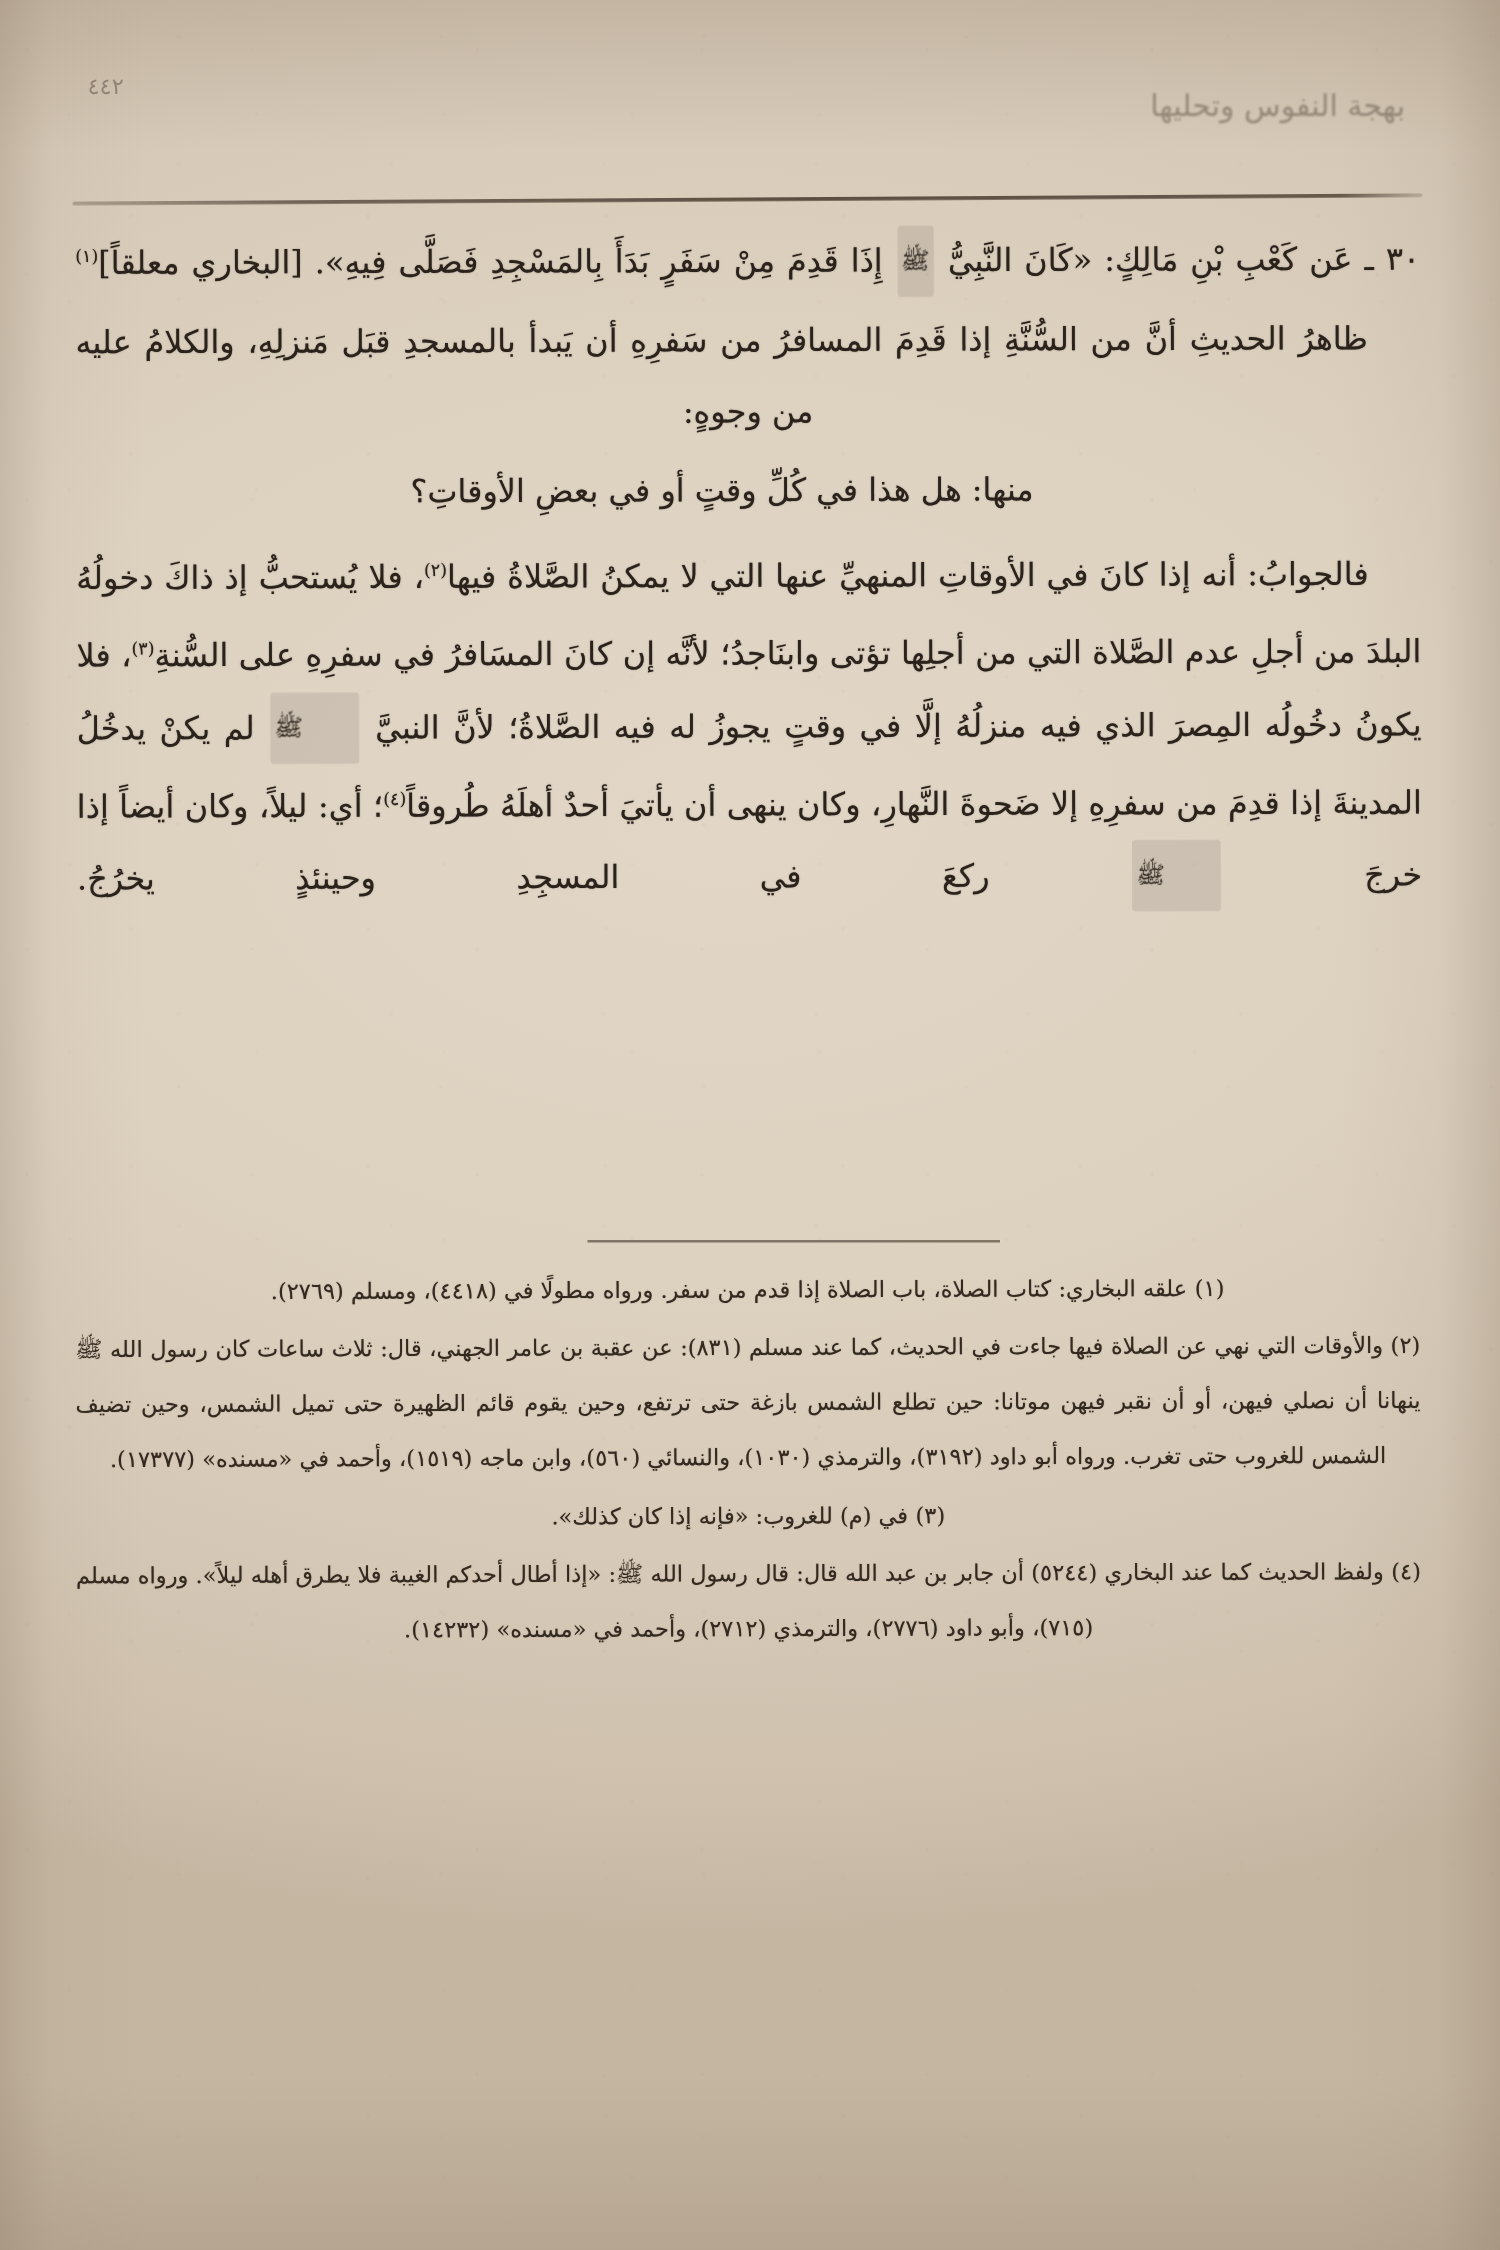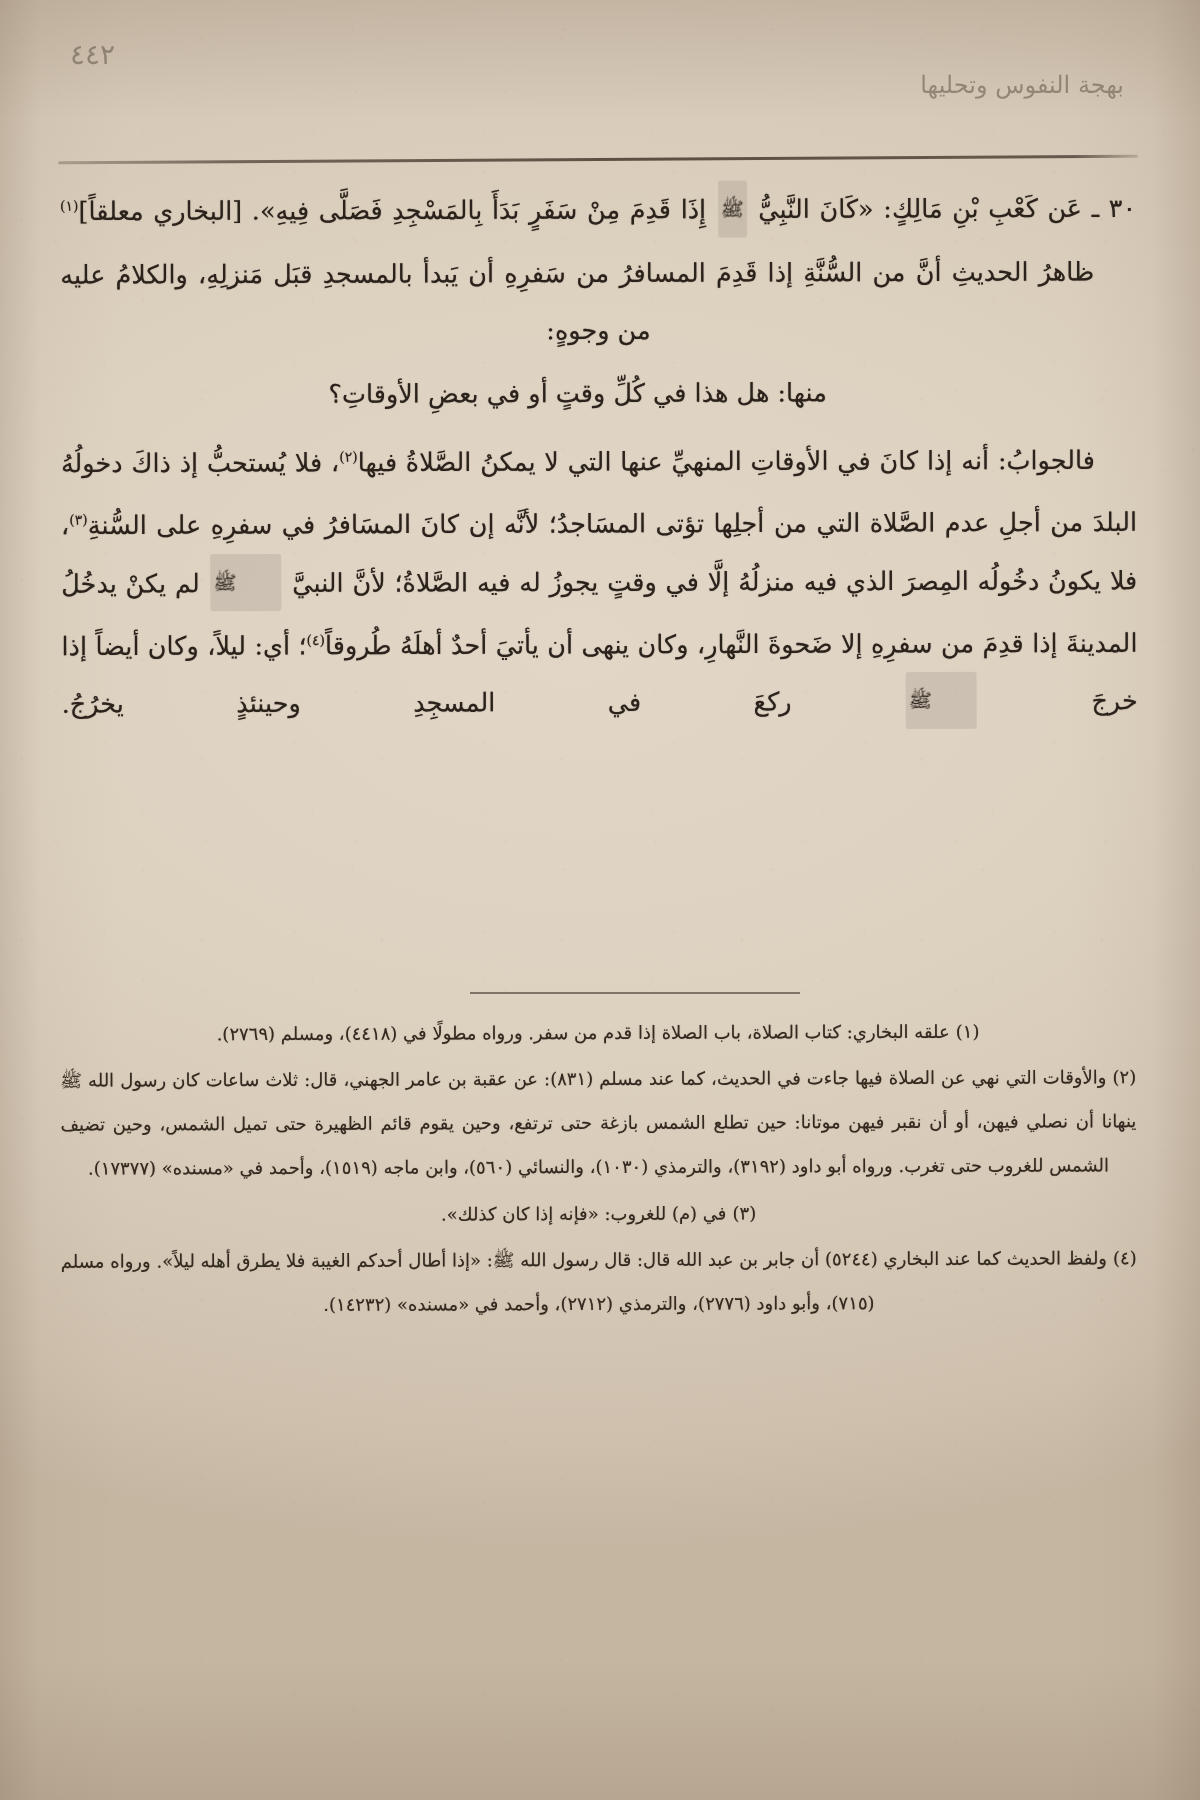--- a/index.html
+++ b/index.html
@@ -82,8 +82,8 @@
   .page-number {
     position: absolute;
     left: 14px;
-    top: 38px;
-    font-size: 28px;
+    top: 58px;
+    font-size: 18px;
     color: #5d5045;
     opacity: 0.52;
     filter: blur(0.5px);

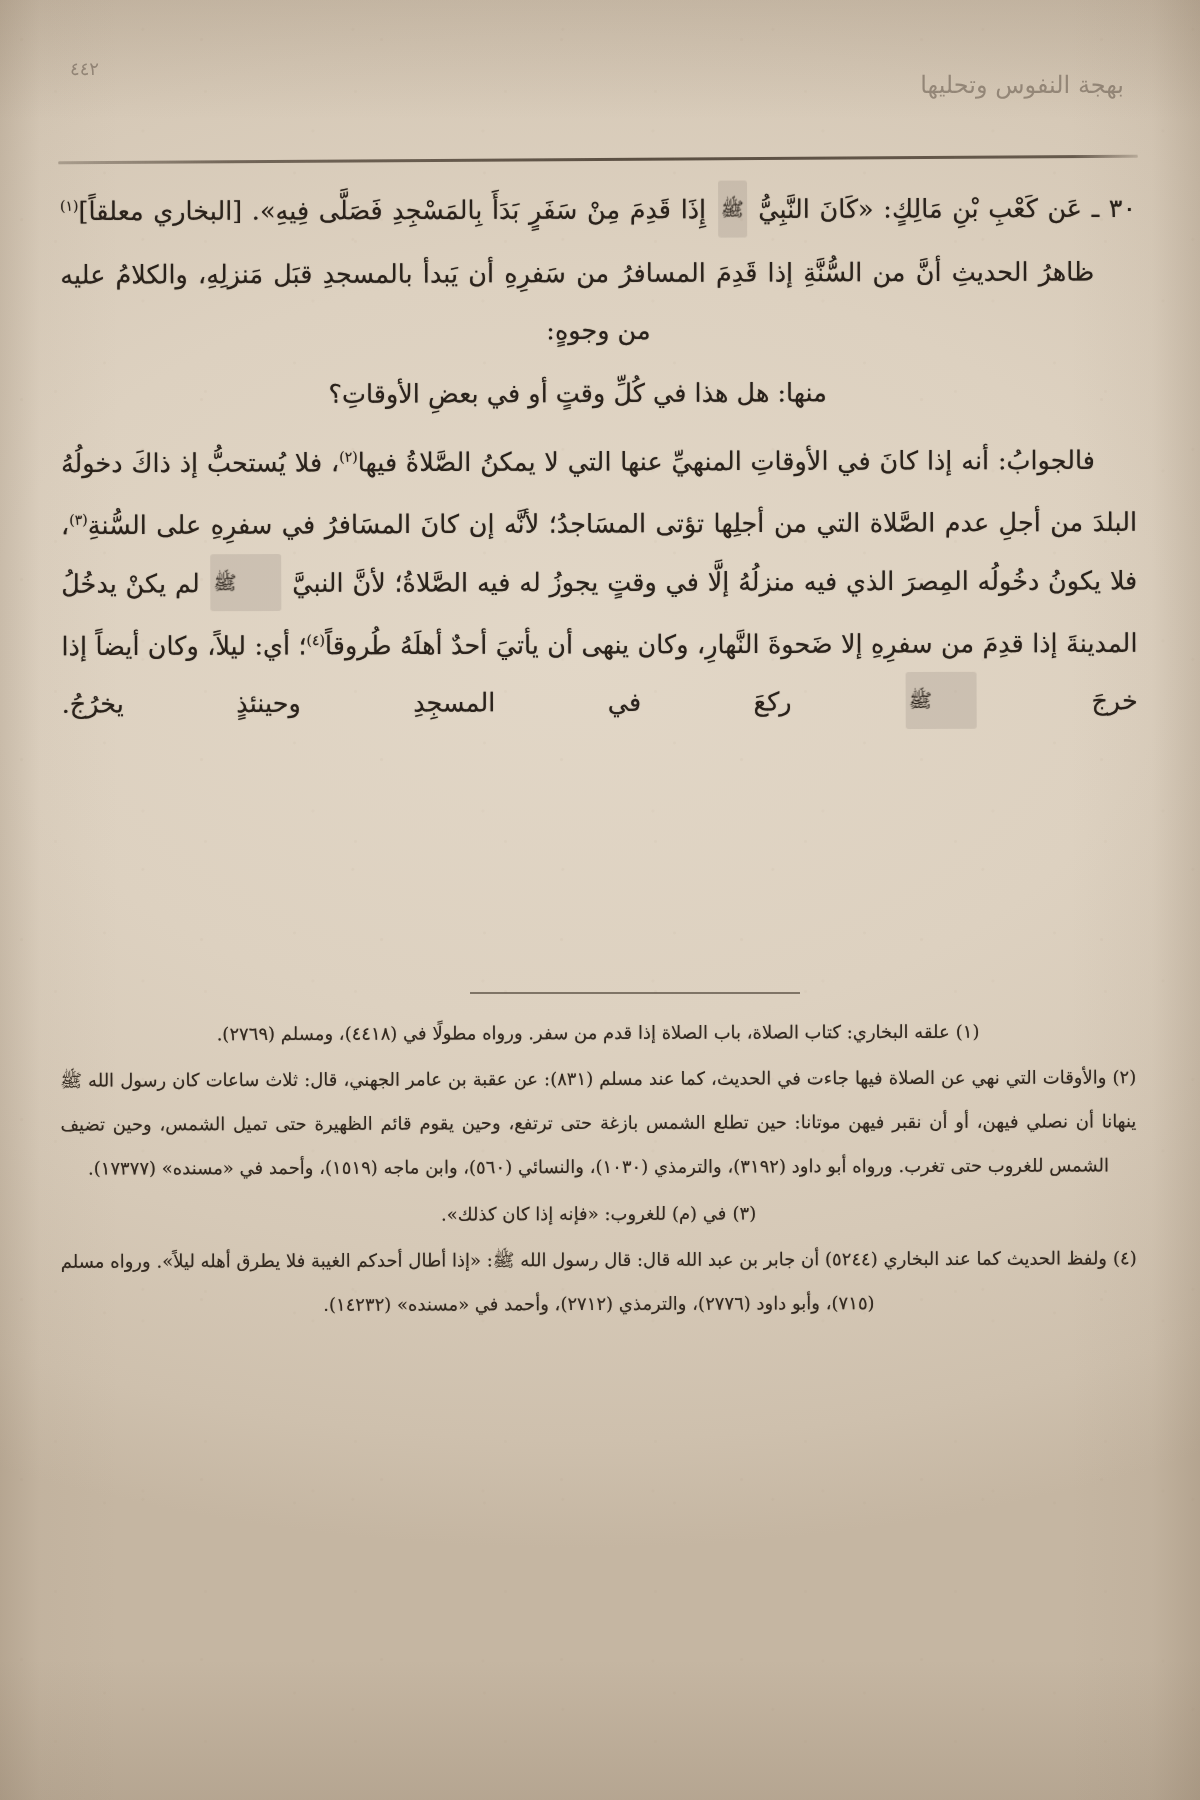--- a/index.html
+++ b/index.html
@@ -222,7 +222,7 @@
 
       <p class="body-p indent justify-last">
         <span>فالجوابُ: أنه إذا كانَ في الأوقاتِ المنهيِّ عنها التي لا يمكنُ الصَّلاةُ فيها</span><sup class="fn">(٢)</sup><span>،</span>
-        <span>فلا يُستحبُّ إذ ذاكَ دخولُهُ البلدَ من أجلِ عدم الصَّلاة التي من أجلِها تؤتى المسَاجدُ؛ لأنَّه إن كانَ المسَافرُ في سفرِهِ على السُّنةِ</span><sup class="fn">(٣)</sup><span>، فلا يكونُ دخُولُه المِصرَ الذي فيه منزلُهُ إلَّا في وقتٍ يجوزُ له فيه الصَّلاةُ؛ لأنَّ النبيَّ</span>
+        <span>فلا يُستحبُّ إذ ذاكَ دخولُهُ البلدَ من أجلِ عدم الصَّلاة التي من أجلِها تؤتى وابنَاجدُ؛ لأنَّه إن كانَ المسَافرُ في سفرِهِ على السُّنةِ</span><sup class="fn">(٣)</sup><span>، فلا يكونُ دخُولُه المِصرَ الذي فيه منزلُهُ إلَّا في وقتٍ يجوزُ له فيه الصَّلاةُ؛ لأنَّ النبيَّ</span>
         <span class="salla">ﷺ</span>
         <span>لم يكنْ يدخُلُ المدينةَ إذا قدِمَ من سفرِهِ إلا ضَحوةَ النَّهارِ، وكان ينهى أن يأتيَ أحدٌ أهلَهُ طُروقاً</span><sup class="fn">(٤)</sup><span>؛ أي: ليلاً، وكان أيضاً إذا خرجَ</span>
         <span class="salla">ﷺ</span>

